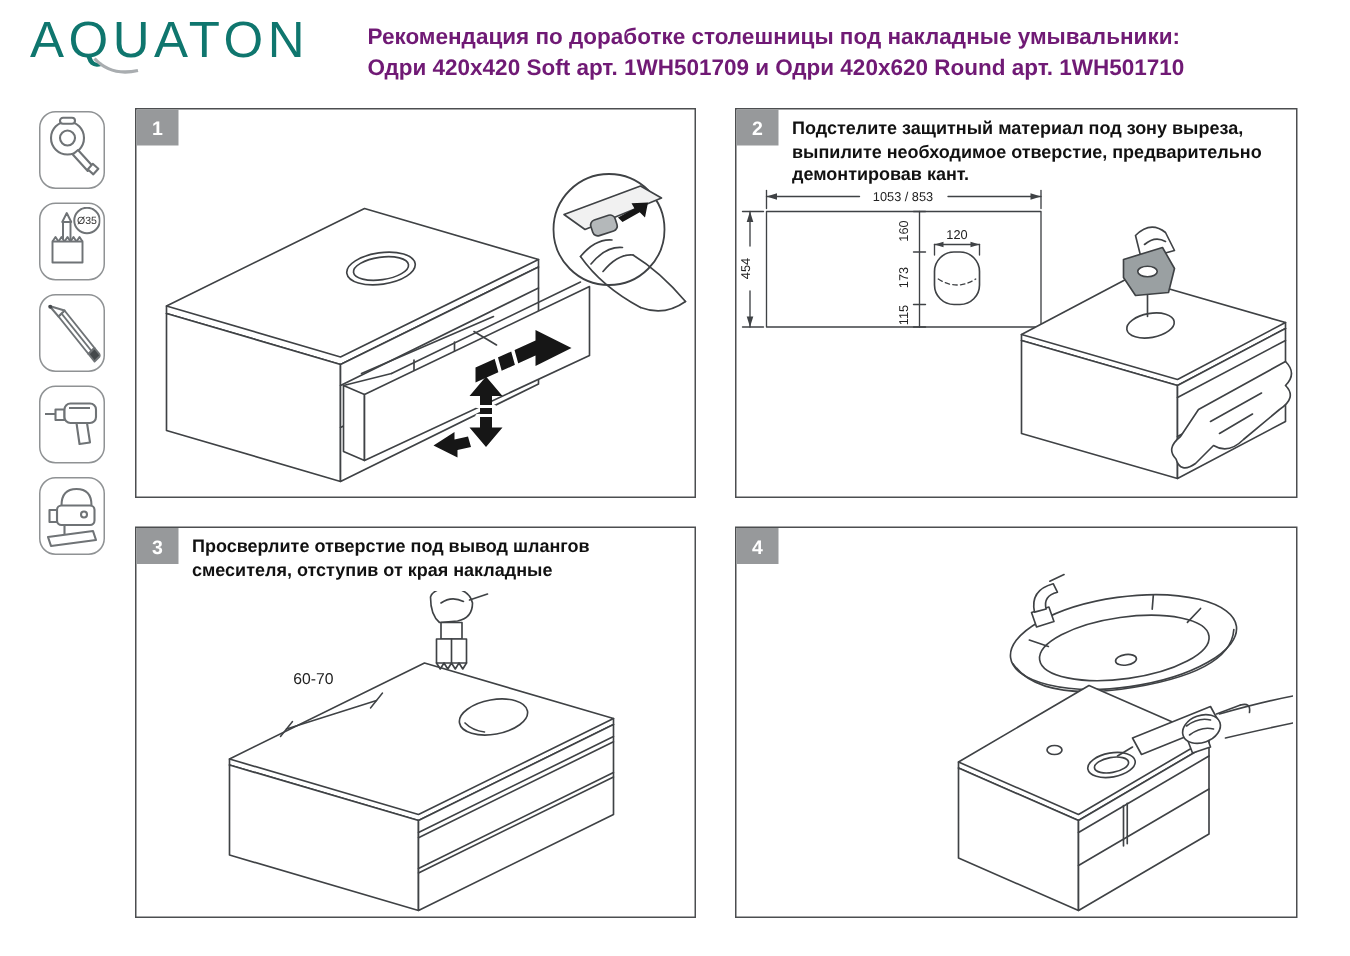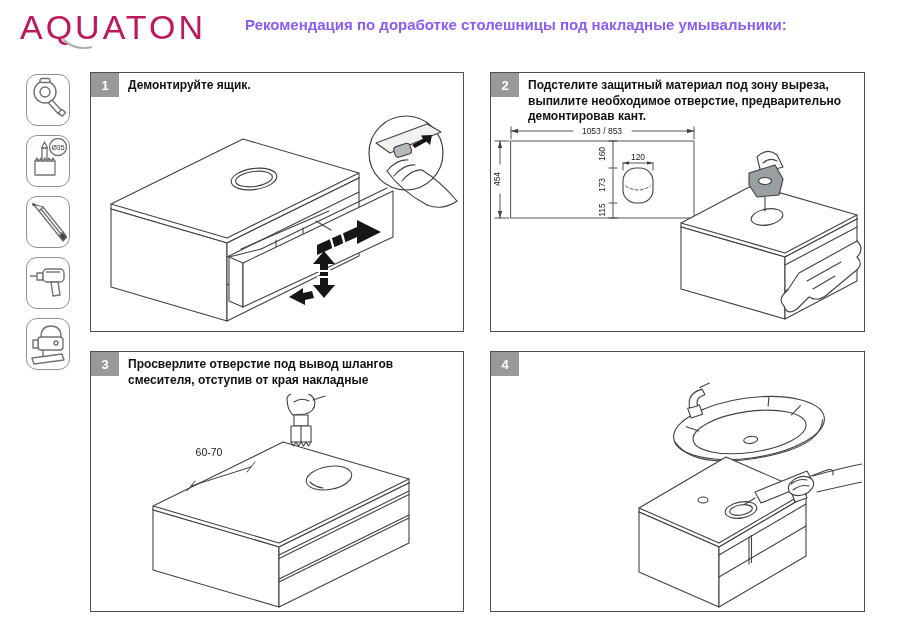--- a/index.html
+++ b/index.html
@@ -9,7 +9,7 @@
   }
   .logo{
     position:absolute;left:20px;top:8px;font-size:34px;font-weight:300;
-    letter-spacing:3px;color:#be185d;
+    letter-spacing:3px;color:#0f766e;
   }
   .logo-tail{position:absolute;left:62px;top:38px;}
   .doc-title{

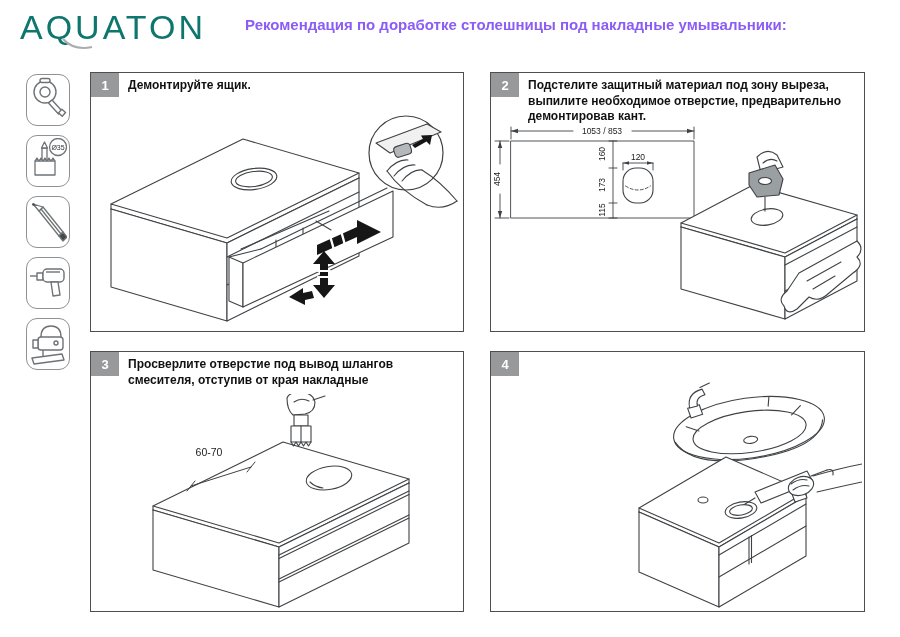--- a/index.html
+++ b/index.html
@@ -14,7 +14,7 @@
   .logo-tail{position:absolute;left:62px;top:38px;}
   .doc-title{
     position:absolute;left:245px;top:14px;width:590px;
-    font-size:15px;font-weight:bold;line-height:1.4;color:#8b5cf6;
+    font-size:15px;font-weight:bold;line-height:1.4;color:#701a75;
   }
   .tools{
     position:absolute;left:26px;top:74px;display:flex;flex-direction:column;gap:9px;

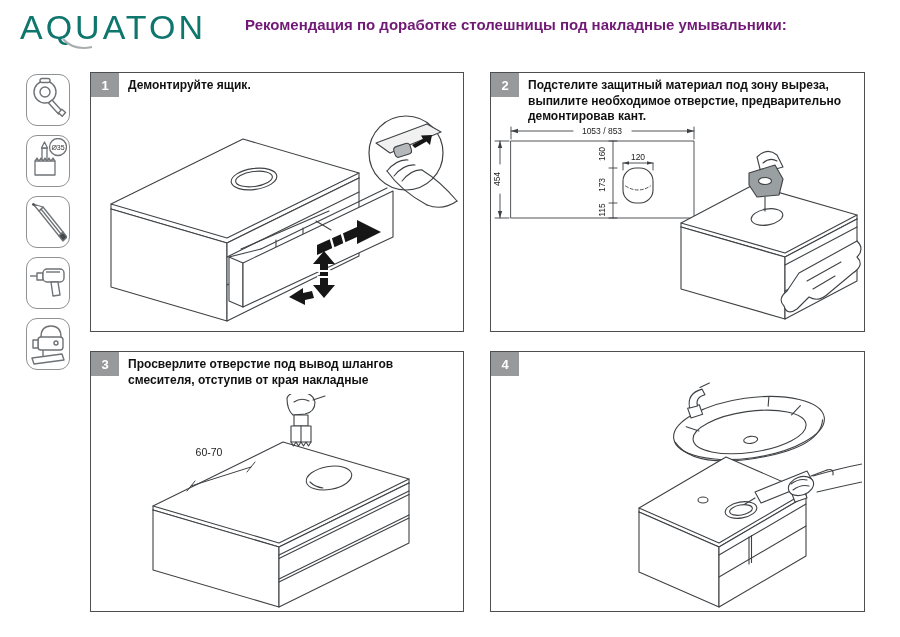--- a/index.html
+++ b/index.html
@@ -52,6 +52,7 @@
 </svg>
 <div class="doc-title">
   <div>Рекомендация по доработке столешницы под накладные умывальники:</div>
+  <div>Одри 420х420 Soft арт. 1WH501709 и Одри 420х620 Round арт. 1WH501710</div>
 </div>
 
 <div class="tools">

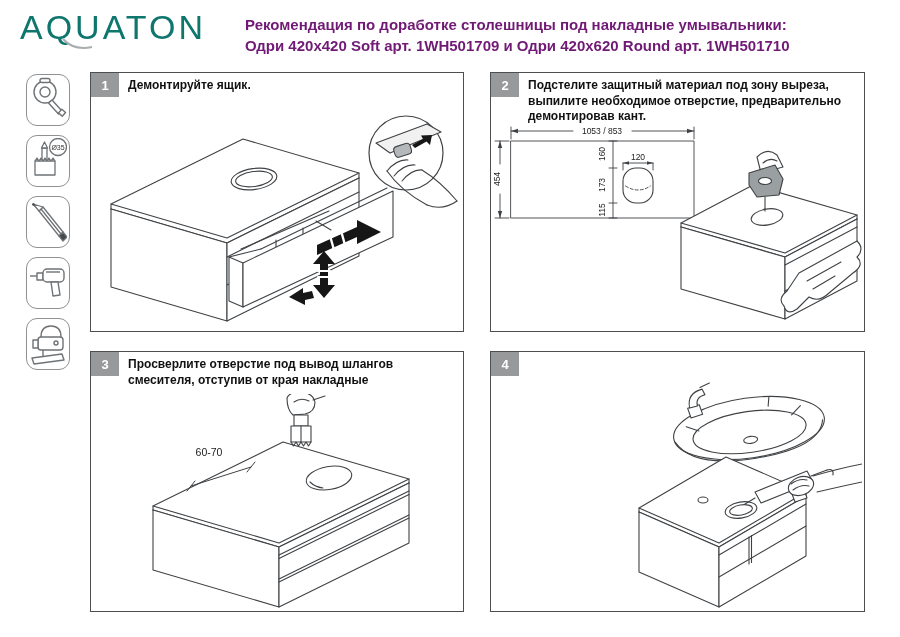--- a/index.html
+++ b/index.html
@@ -118,7 +118,6 @@
 <div class="panel panel-1">
   <div class="panel-head">
     <div class="badge">1</div>
-    <div class="step-text">Демонтируйте ящик.</div>
   </div>
   <svg class="drawing" style="top:26px;" width="371" height="230" viewBox="0 0 371 230">
     <g stroke="#3f4245" stroke-width="1.1" fill="none" stroke-linejoin="round" stroke-linecap="round">

